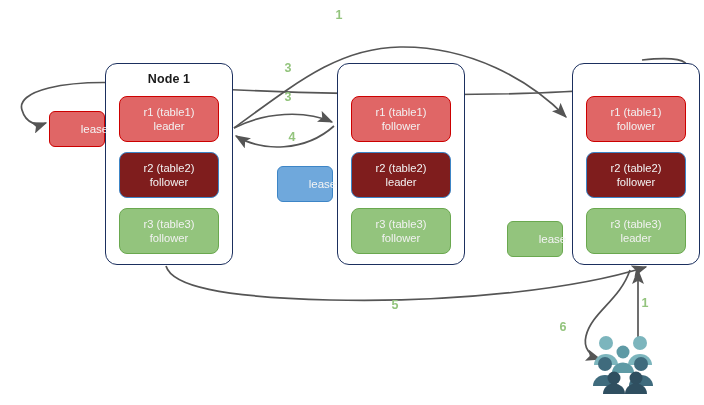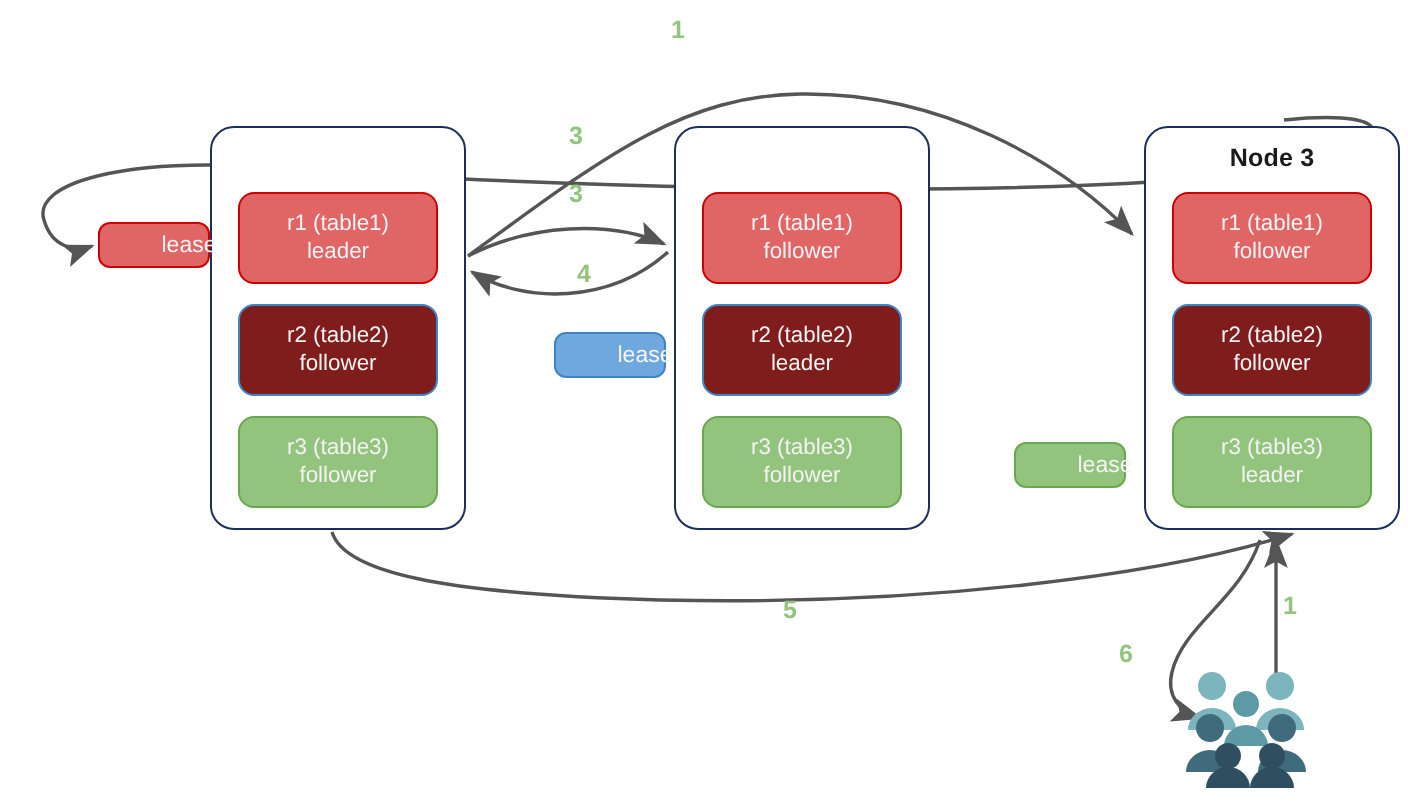--- a/index.html
+++ b/index.html
@@ -136,6 +136,7 @@
   <div class="step-label" style="left:554px; top:320px;">6</div>
 
   <div class="node-box" style="left:105px; top:63px; width:128px; height:202px;">
+    <div class="node-title">Node 1</div>
     <div class="replica red" style="top:32px;">
       <span class="line1">r1 (table1)</span>
       <span class="line2">leader</span>

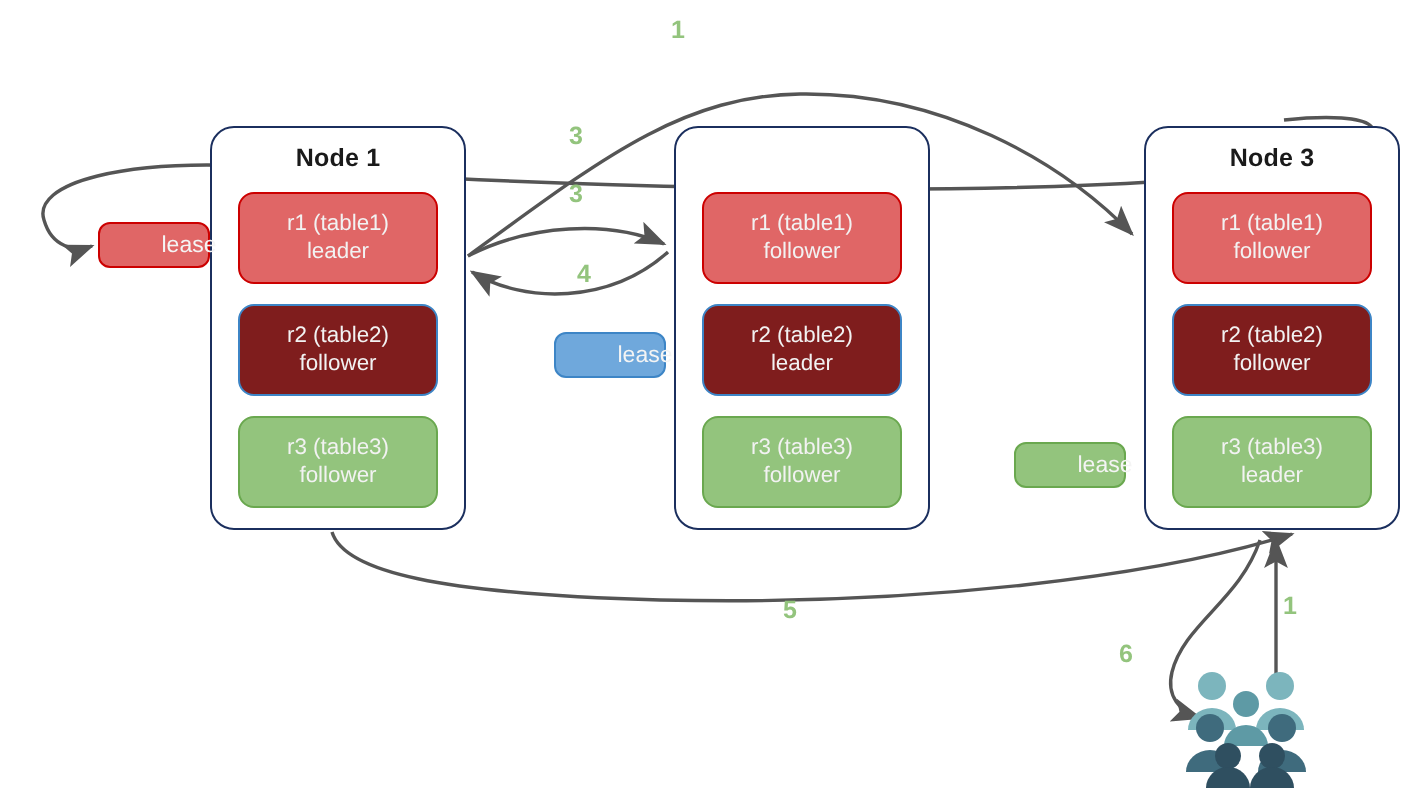--- a/index.html
+++ b/index.html
@@ -167,7 +167,6 @@
   </div>
 
   <div class="node-box" style="left:572px; top:63px; width:128px; height:202px;">
-    <div class="node-title">Node 3</div>
     <div class="replica red" style="top:32px;">
       <span class="line1">r1 (table1)</span>
       <span class="line2">follower</span>

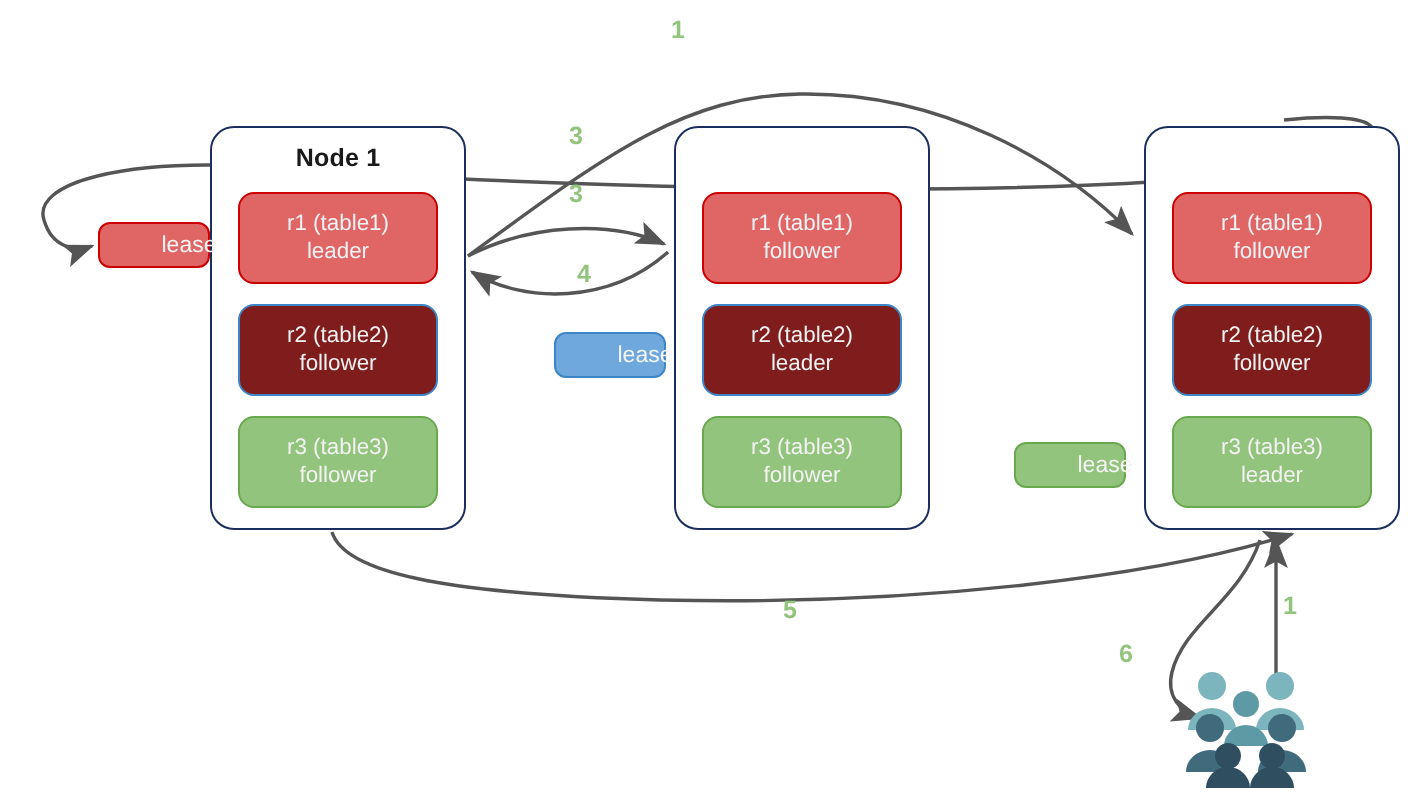--- a/index.html
+++ b/index.html
@@ -71,7 +71,7 @@
     justify-content: center;
     color: #f4f4f4;
     font-size: 11.5px;
-    height: 23px;
+    height: 36px;
     padding-left: 35px;
   }
   .lease.red   { background: #e06666; border: 1.4px solid #cc0000; }

